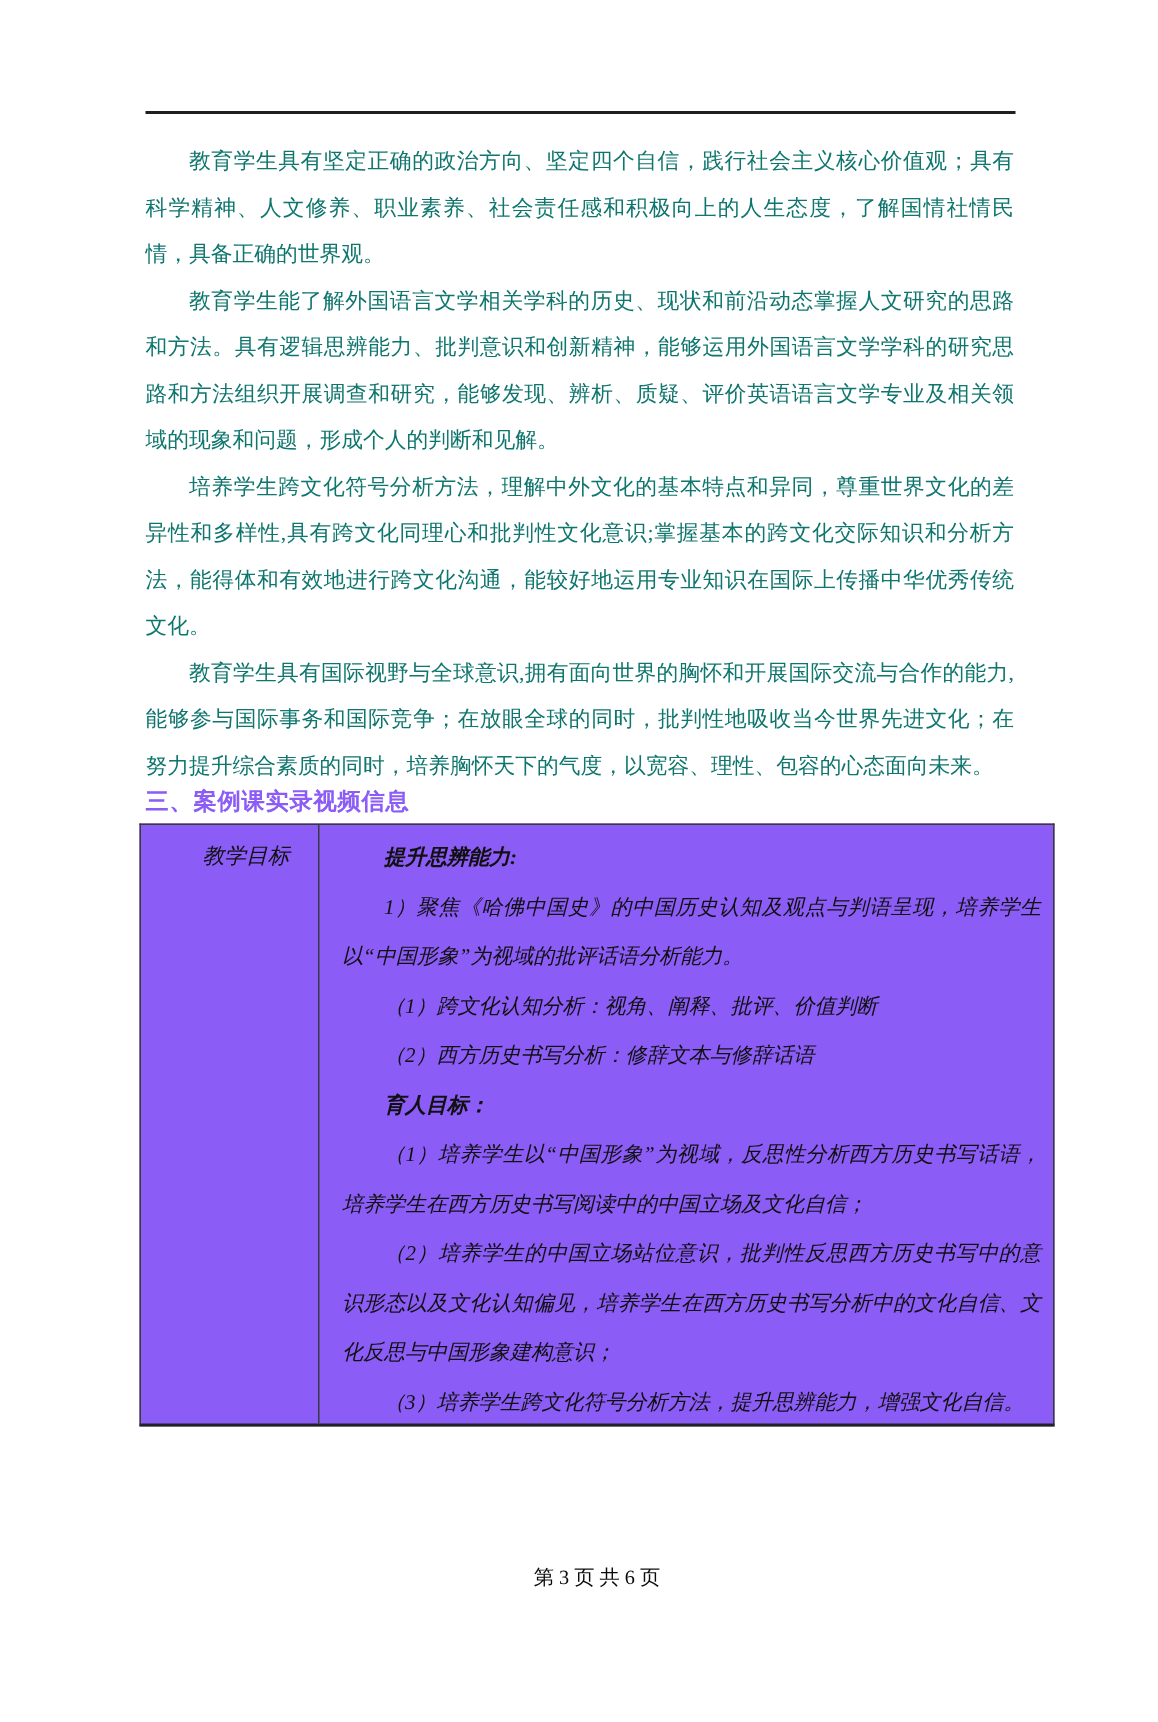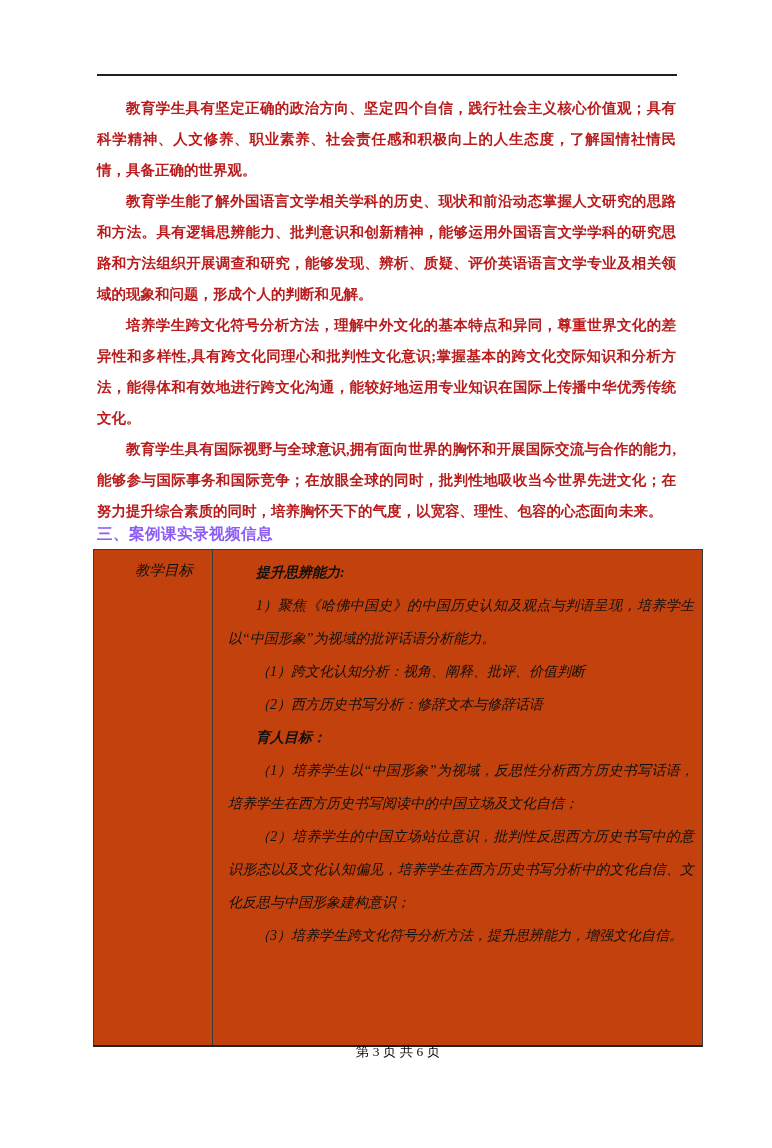--- a/index.html
+++ b/index.html
@@ -36,8 +36,7 @@
     line-height: 31px;
     text-indent: 2em;
     text-align: justify;
-    color: #b91c1c;
-    font-weight: bold;
+    color: #0f766e;
   }
   .section-heading {
     position: absolute;

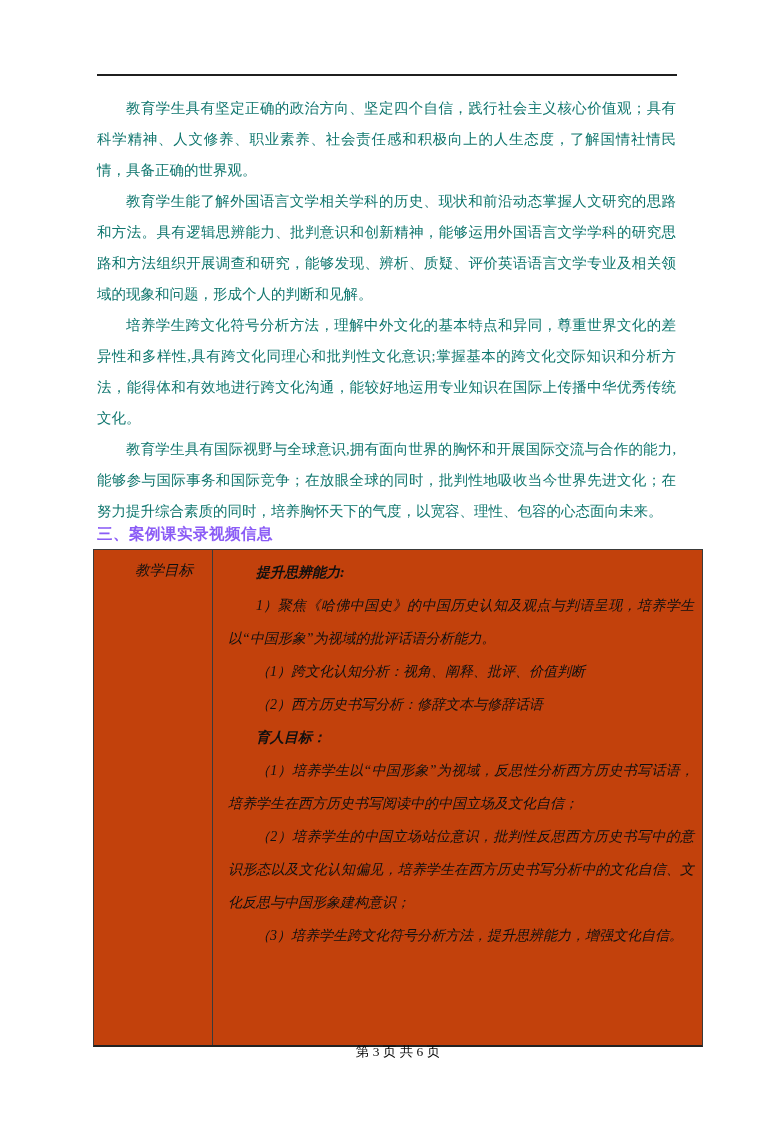--- a/index.html
+++ b/index.html
@@ -52,12 +52,12 @@
     left: 93px;
     top: 549px;
     width: 610px;
-    height: 498px;
+    height: 402px;
     box-sizing: border-box;
     border: 1px solid #3a3a3a;
     border-bottom: 2px solid #222222;
     display: flex;
-    background: #c2410c;
+    background: #8b5cf6;
   }
   .label-cell {
     width: 119px;

